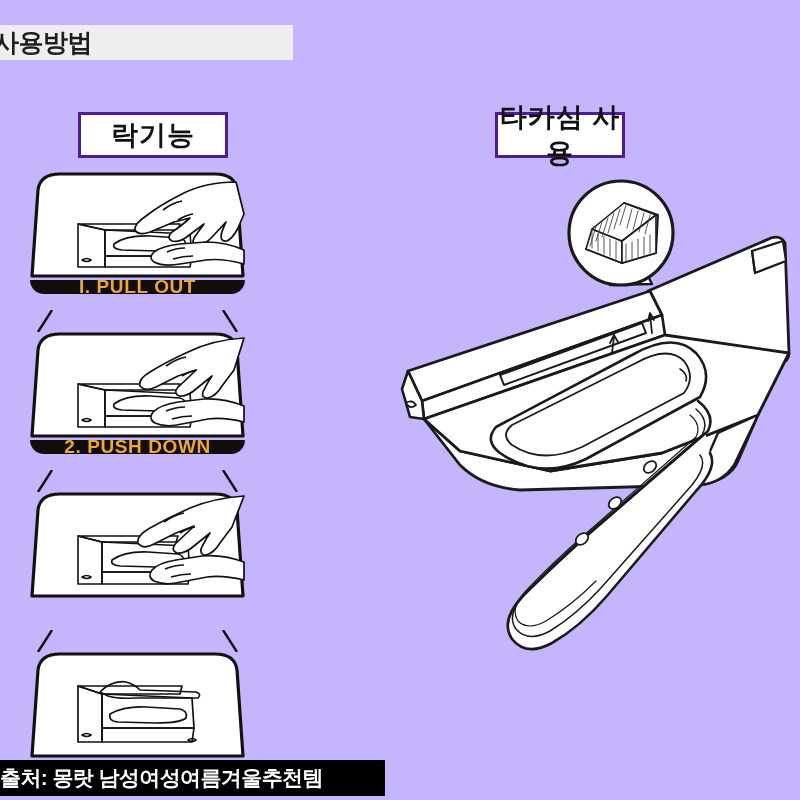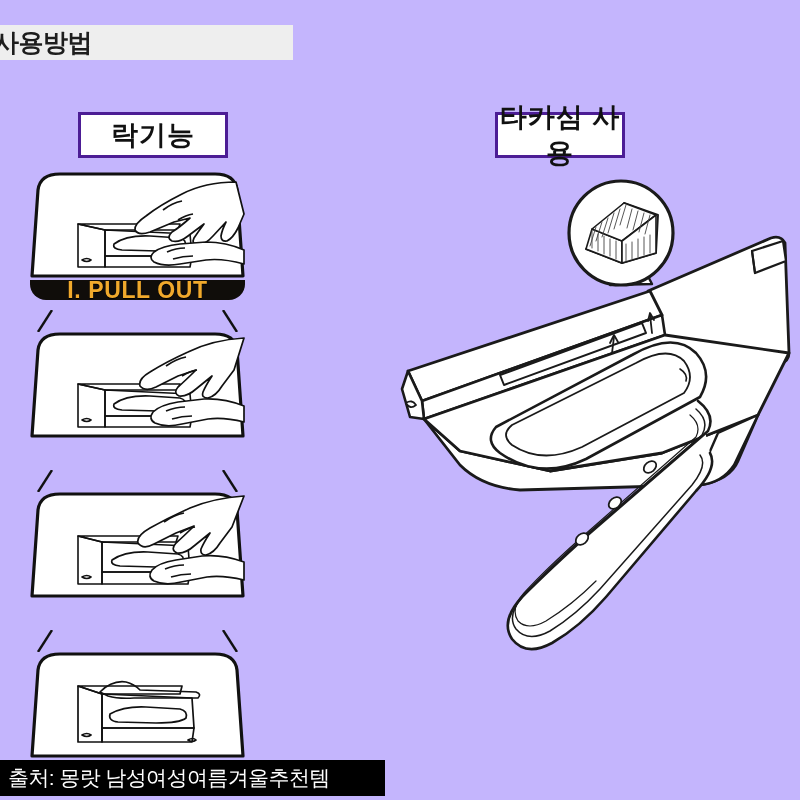--- a/index.html
+++ b/index.html
@@ -95,11 +95,11 @@
 
   .step-label {
     position: relative;
-    height: 20px;
+    height: 14px;
     background: #100d0a;
     border-radius: 0 0 16px 16px;
     color: #f0a92c;
-    font-size: 23px;
+    font-size: 19px;
     font-weight: bold;
     letter-spacing: 0.6px;
     display: flex;

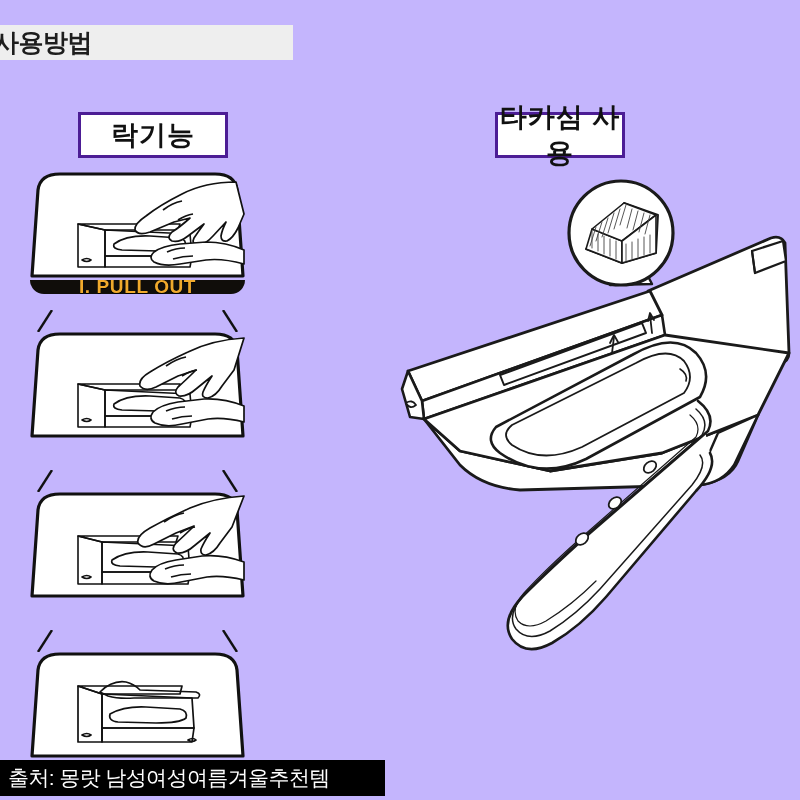--- a/index.html
+++ b/index.html
@@ -235,6 +235,7 @@
           </g>
         </svg>
       </div>
+      <div class="step-label">2. PUSH DOWN</div>
     </div>
     <div class="connector" style="top:298px;">
       <svg viewBox="0 0 215 22">

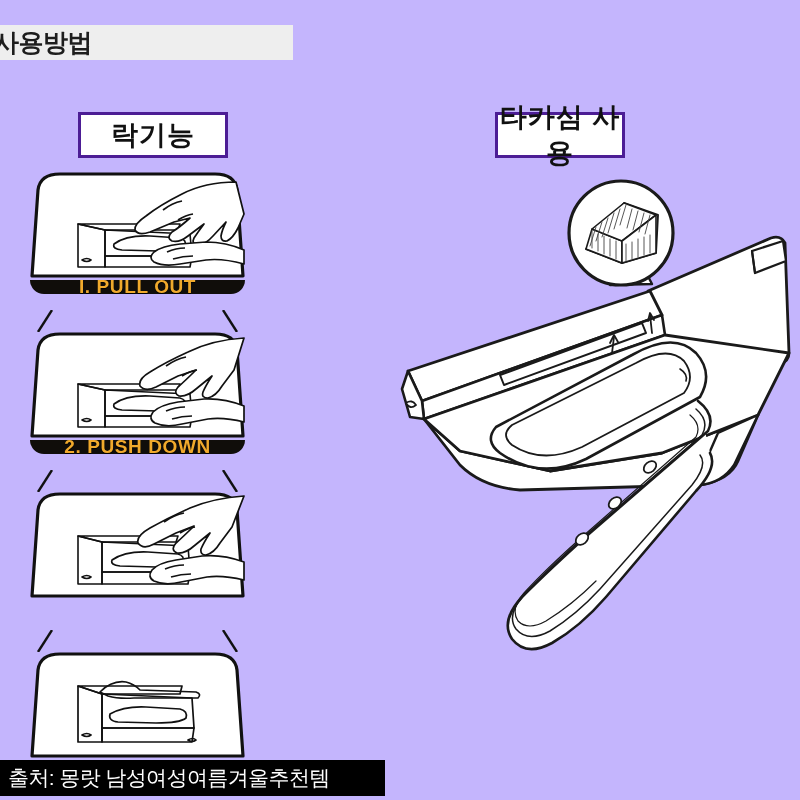--- a/index.html
+++ b/index.html
@@ -141,10 +141,10 @@
   .source-text {
     color: #ffffff;
     font-size: 21px;
-    font-weight: normal;
+    font-weight: bold;
     letter-spacing: -0.6px;
     white-space: nowrap;
-    padding-left: 8px;
+    padding-left: 0;
   }
 </style>
 </head>

